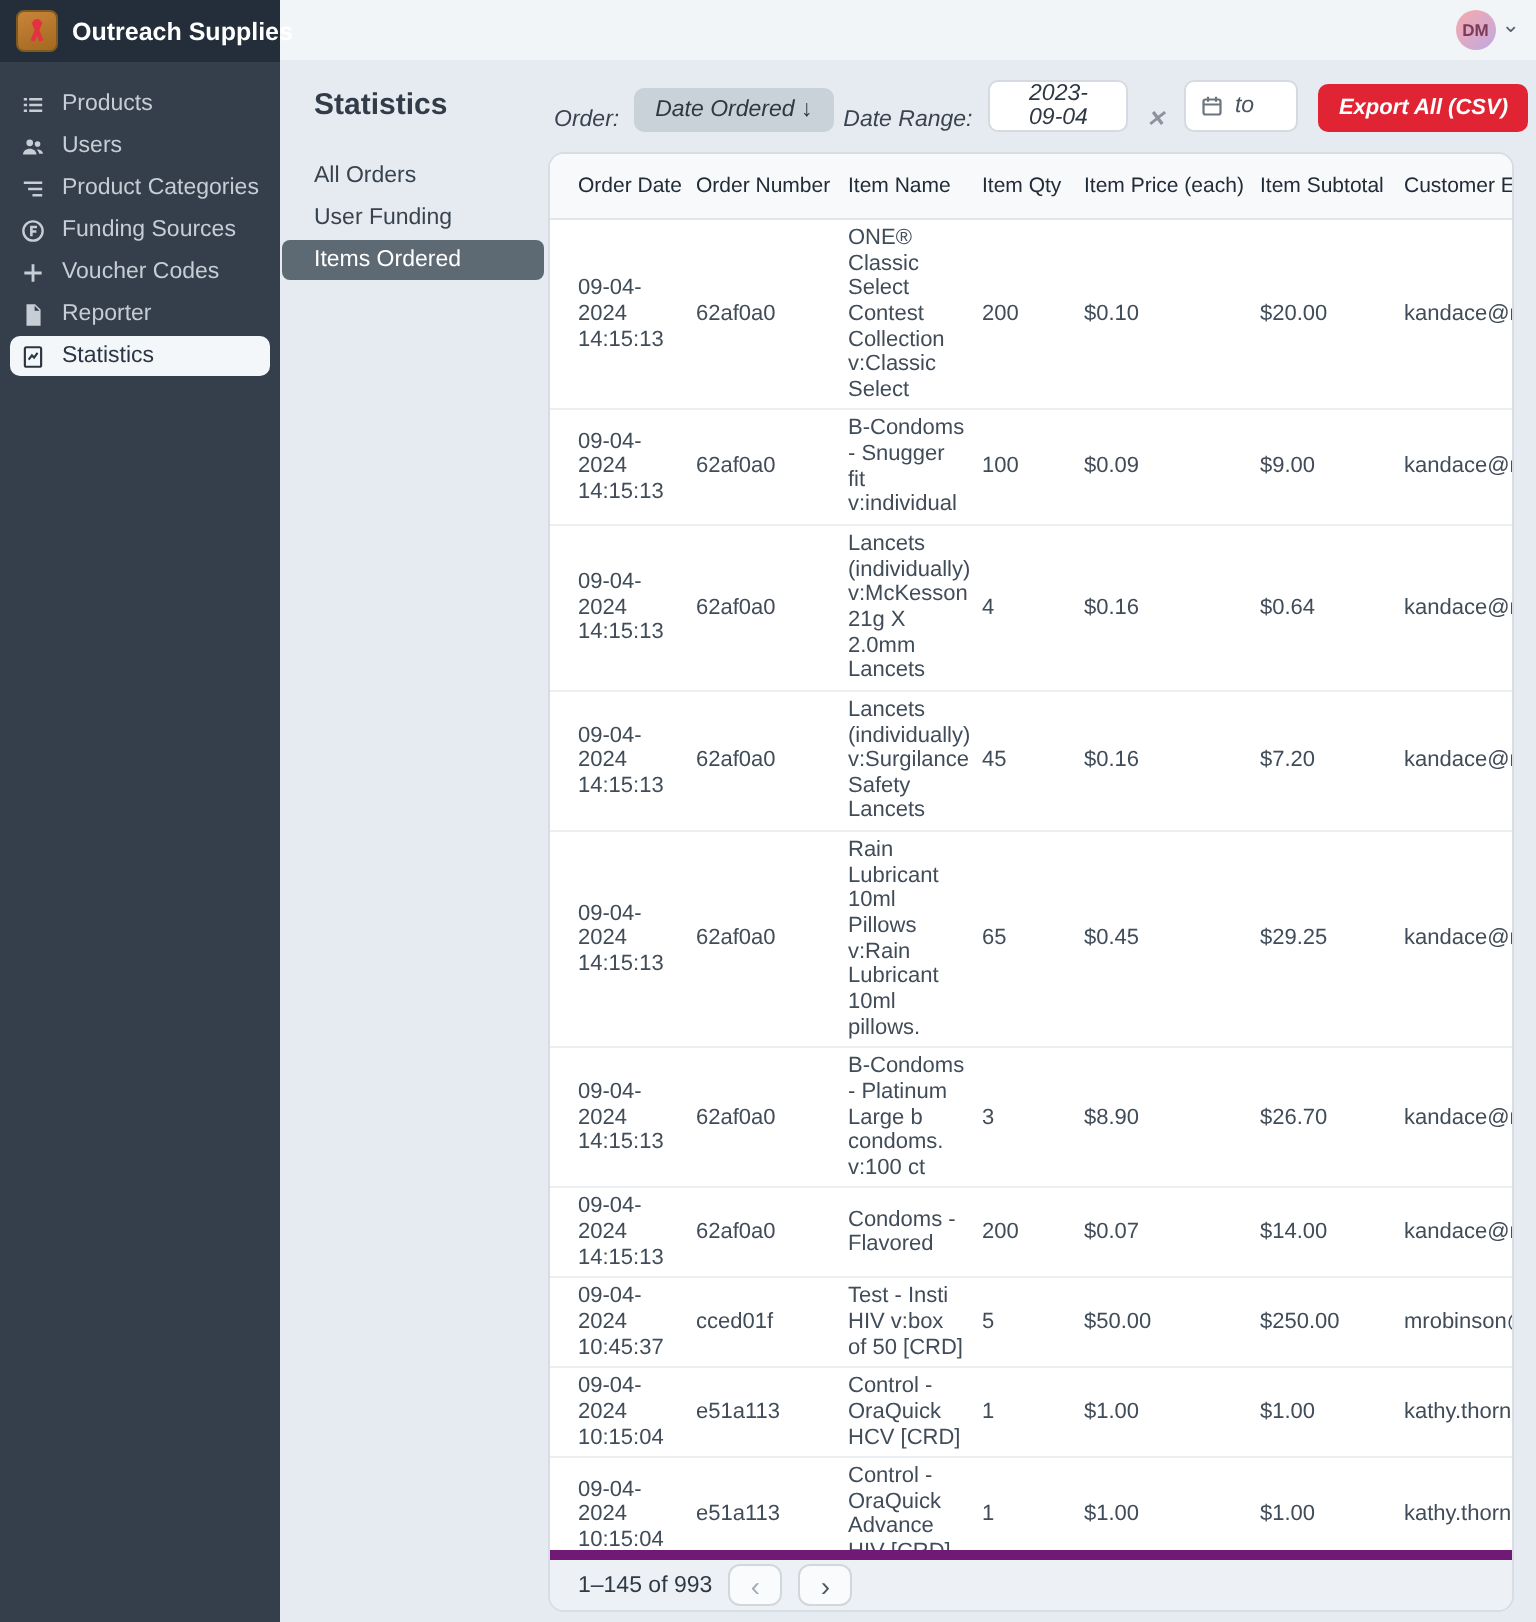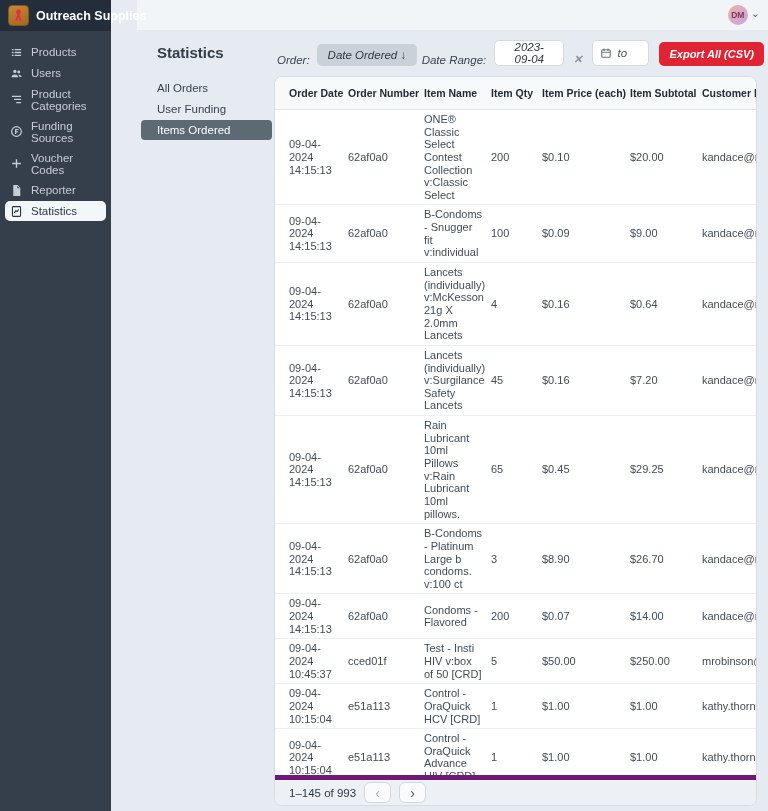--- a/index.html
+++ b/index.html
@@ -12,7 +12,7 @@
   svg { display:block; width:100%; height:100%; }
 
   
-  .sidebar { position:absolute; left:0; top:0; width:111px; height:811px; background:#353f4c; z-index:3; }
+  .sidebar { position:absolute; left:0; top:0; width:140px; height:811px; background:#353f4c; z-index:3; }
   .sidebar-header { height:31px; background:#232e3a; display:flex; align-items:center; gap:7px; padding:0 8px; }
   .logo { width:21px; height:21px; border-radius:4px; flex:0 0 auto;
           background:linear-gradient(160deg,#c8853a,#a3681f); border:1px solid #7c5a23;

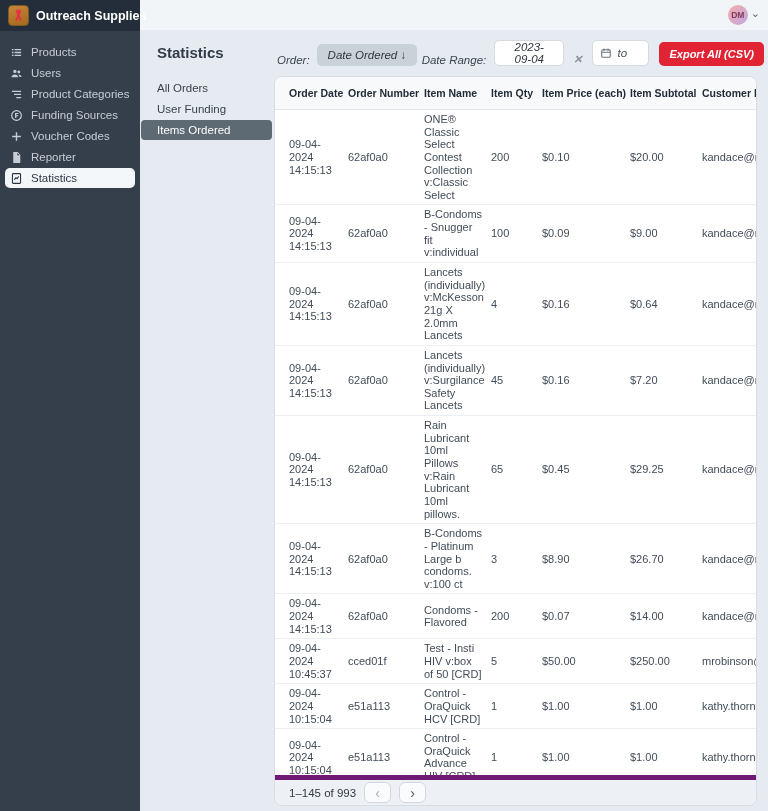--- a/index.html
+++ b/index.html
@@ -61,7 +61,7 @@
            overflow:hidden; display:flex; flex-direction:column; z-index:2; }
   .table-wrap { flex:1 1 auto; overflow:hidden; }
   table { width:540px; table-layout:fixed; border-collapse:collapse; }
-  th { background:#f8f9fb; font-size:10.5px; font-weight:700; color:#222c38; text-align:left;
+  th { background:#f8f9fb; font-size:10.5px; font-weight:400; color:#222c38; text-align:left;
        padding:10px 8px 10px 0; border-bottom:1px solid #e2e6eb; white-space:nowrap; }
   th:first-child, td:first-child { padding-left:14px; }
   td { font-size:11px; color:#414c59; padding:3px 8px 3px 0; border-bottom:1px solid #eceff2;

